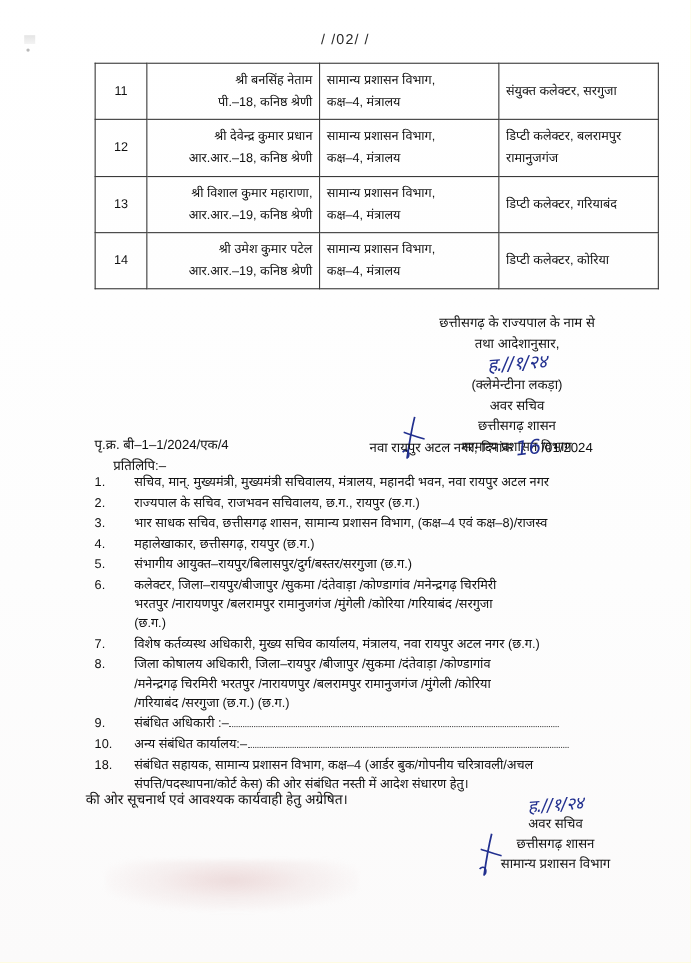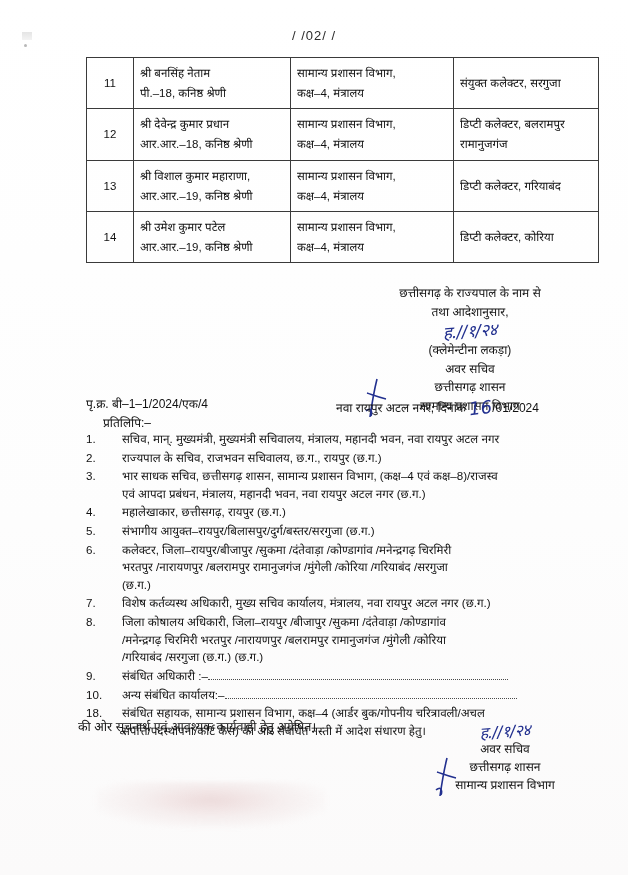--- a/index.html
+++ b/index.html
@@ -62,7 +62,7 @@
     color:#111;
   }
   td.c-sn{width:34px;text-align:center;font-size:11.5px;margin-left:16px;}
-  td.c-name{width:144px;}
+  td.c-name{width:144px;text-align:right;}
   td.c-dept{width:150px;}
   td.c-post{width:132px;}
   .ln{display:block;white-space:nowrap;}

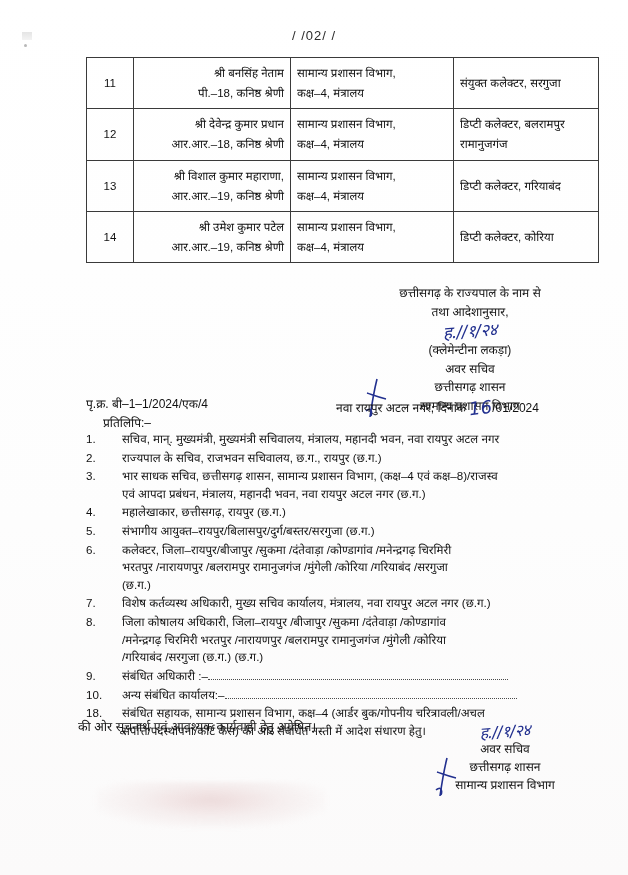--- a/index.html
+++ b/index.html
@@ -267,7 +267,6 @@
       <li>
         <span class="num">3.</span>
         <span class="body-line">भार साधक सचिव, छत्तीसगढ़ शासन, सामान्य प्रशासन विभाग, (कक्ष–4 एवं कक्ष–8)/राजस्व</span>
-        <span class="body-line">एवं आपदा प्रबंधन, मंत्रालय, महानदी भवन, नवा रायपुर अटल नगर (छ.ग.)</span>
       </li>
       <li>
         <span class="num">4.</span>

